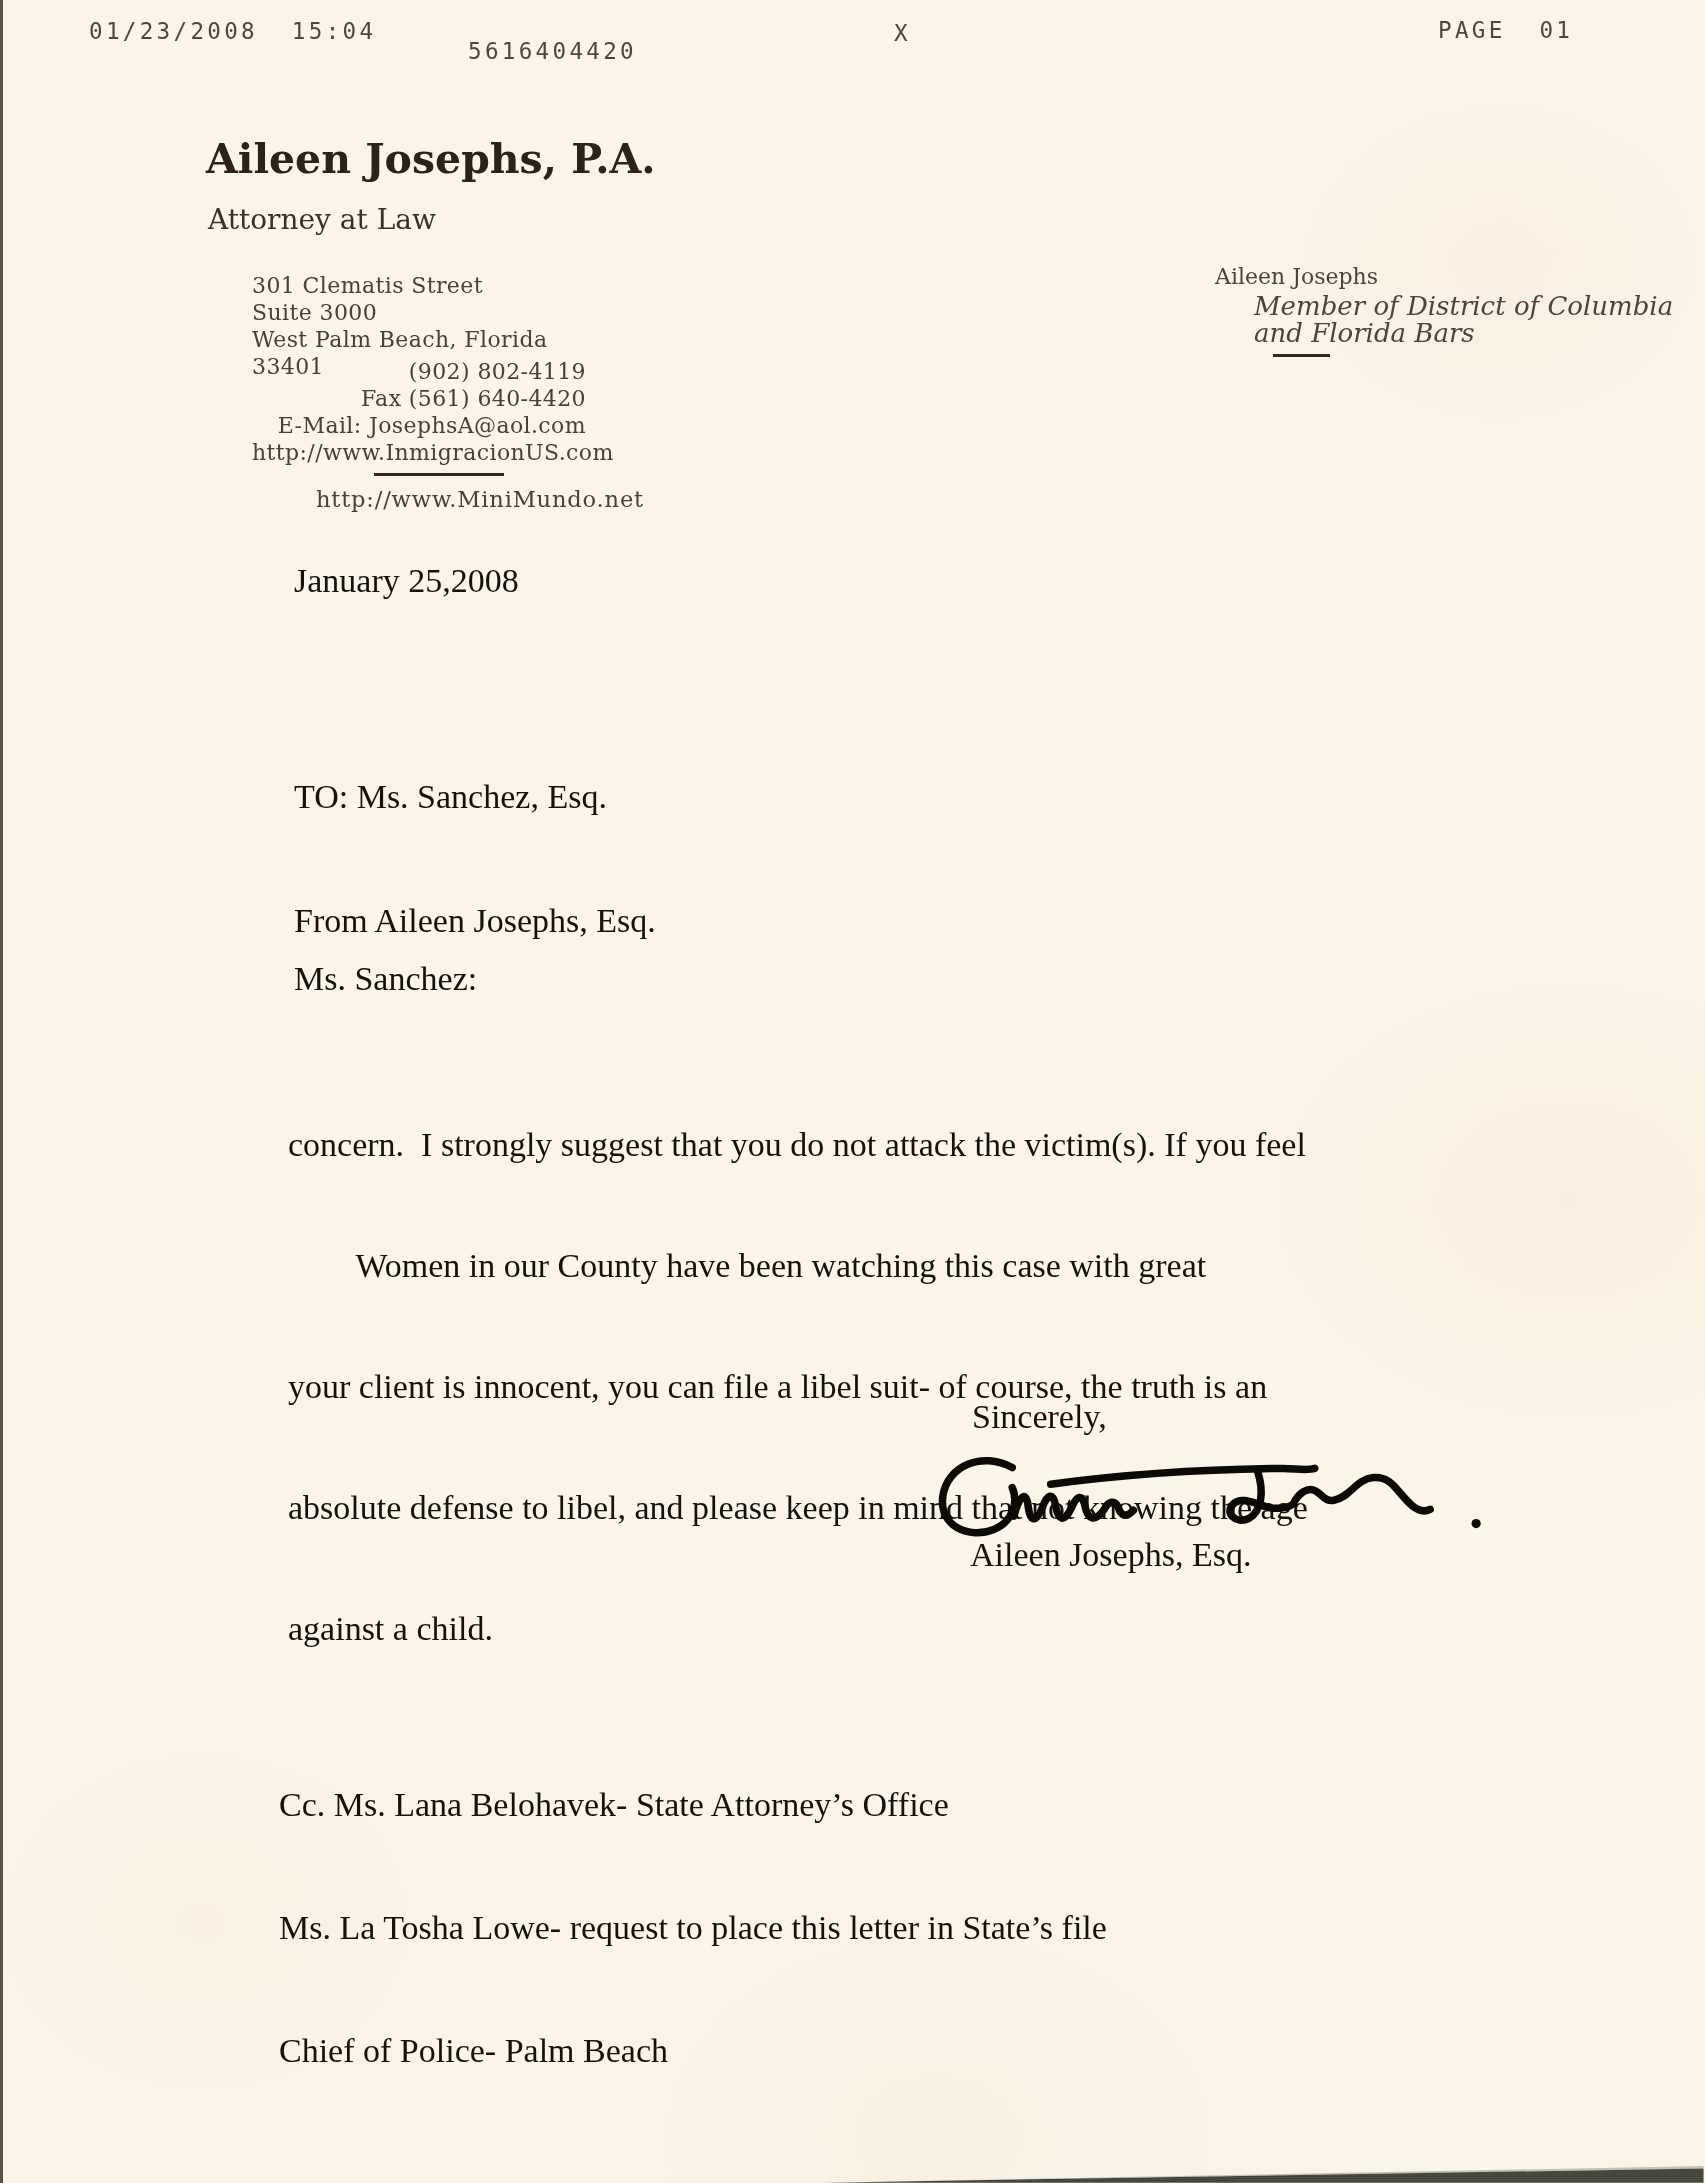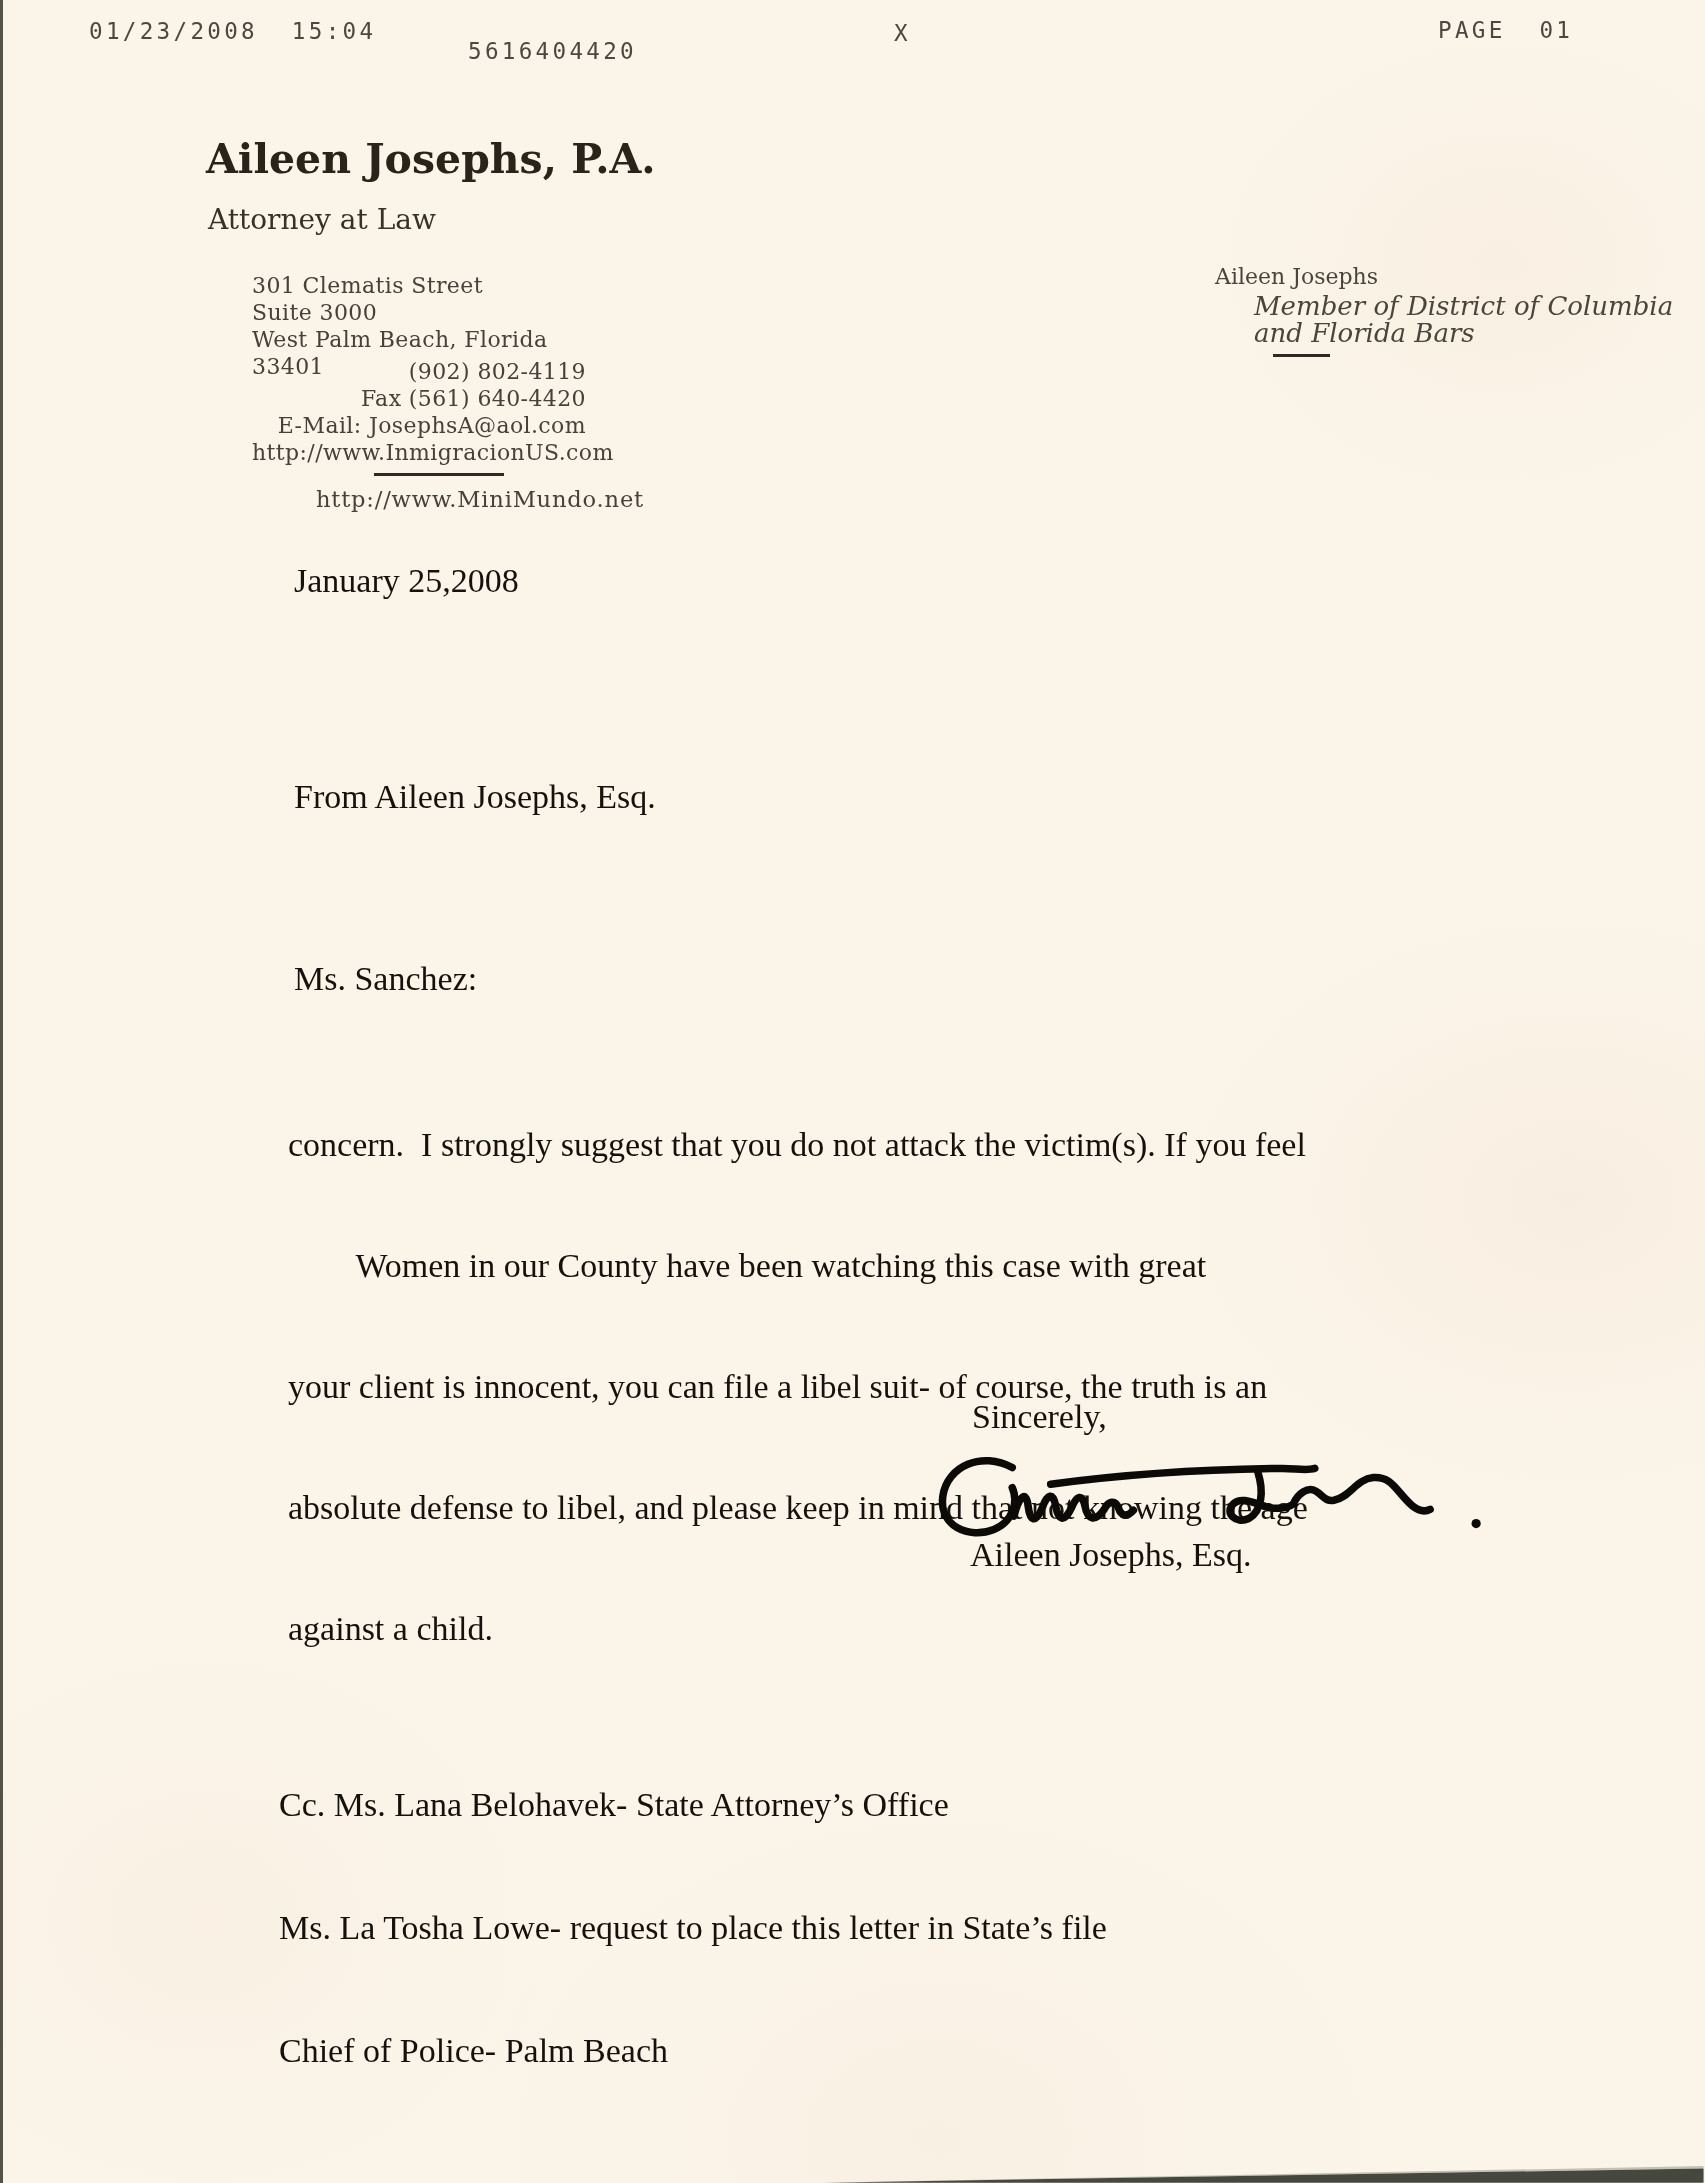--- a/index.html
+++ b/index.html
@@ -85,6 +85,7 @@
 <div class="abs t40" style="left:294px; top:562px;">January 25,2008</div>
 
 <div class="abs t40 to-block" style="left:294px; top:697px;">
+  <div>TO: Ms. Sanchez, Esq.</div>
   <div>From Aileen Josephs, Esq.</div>
 </div>
 

